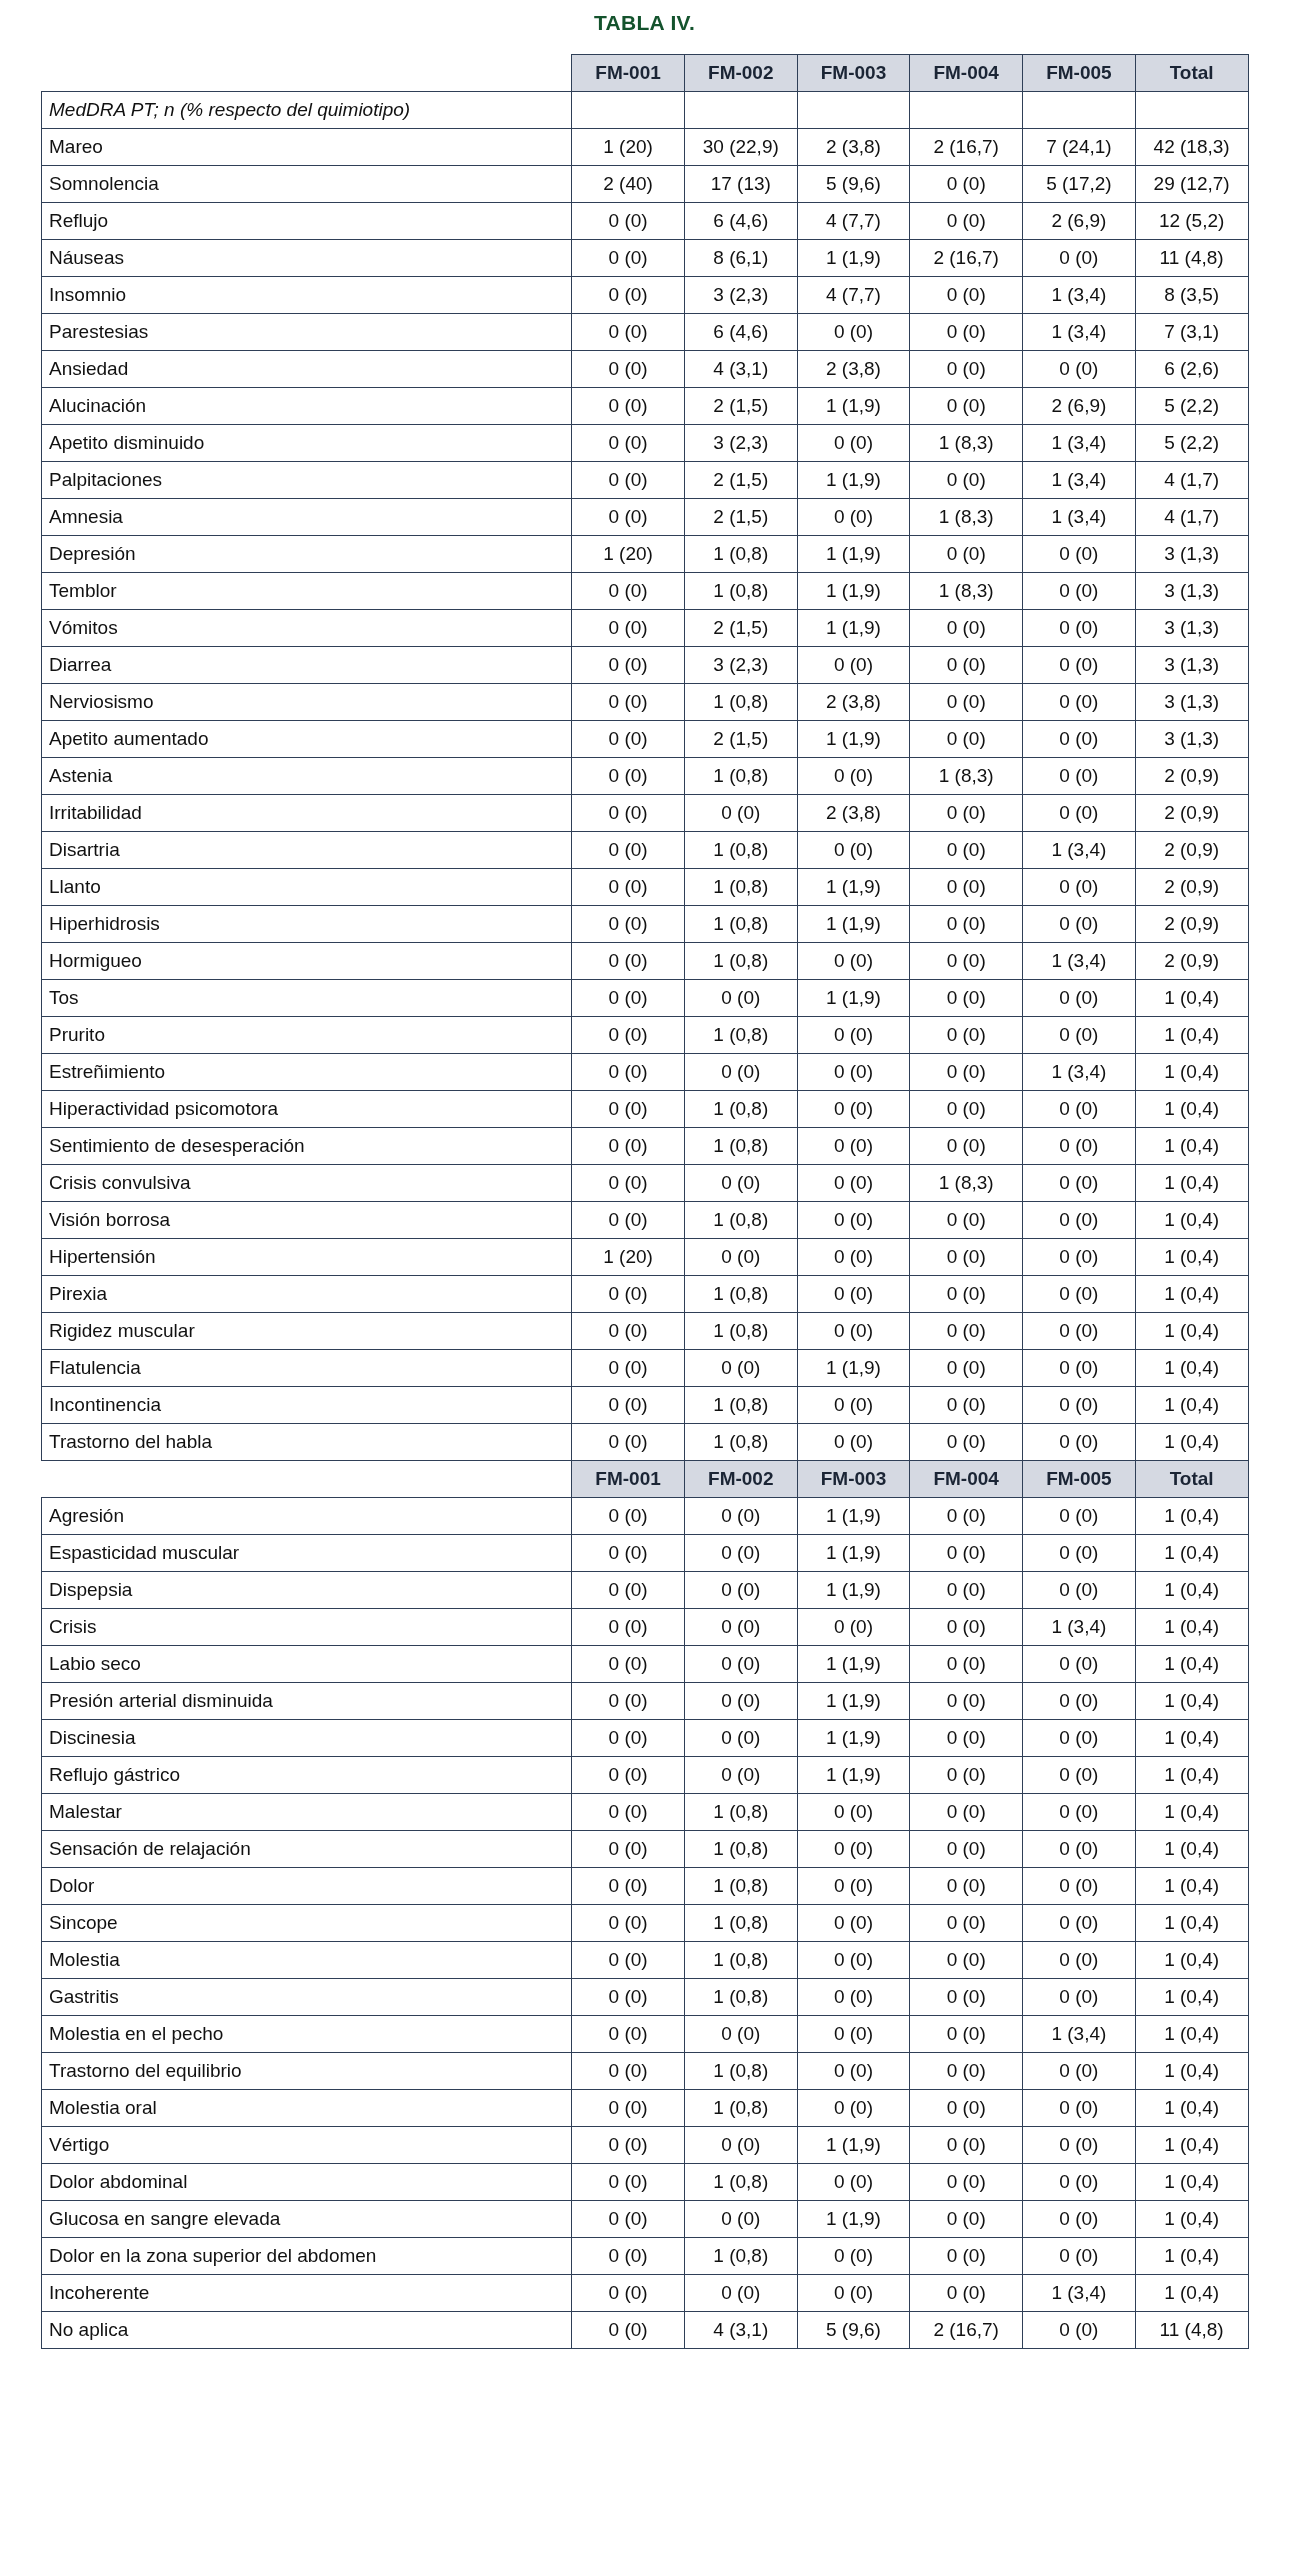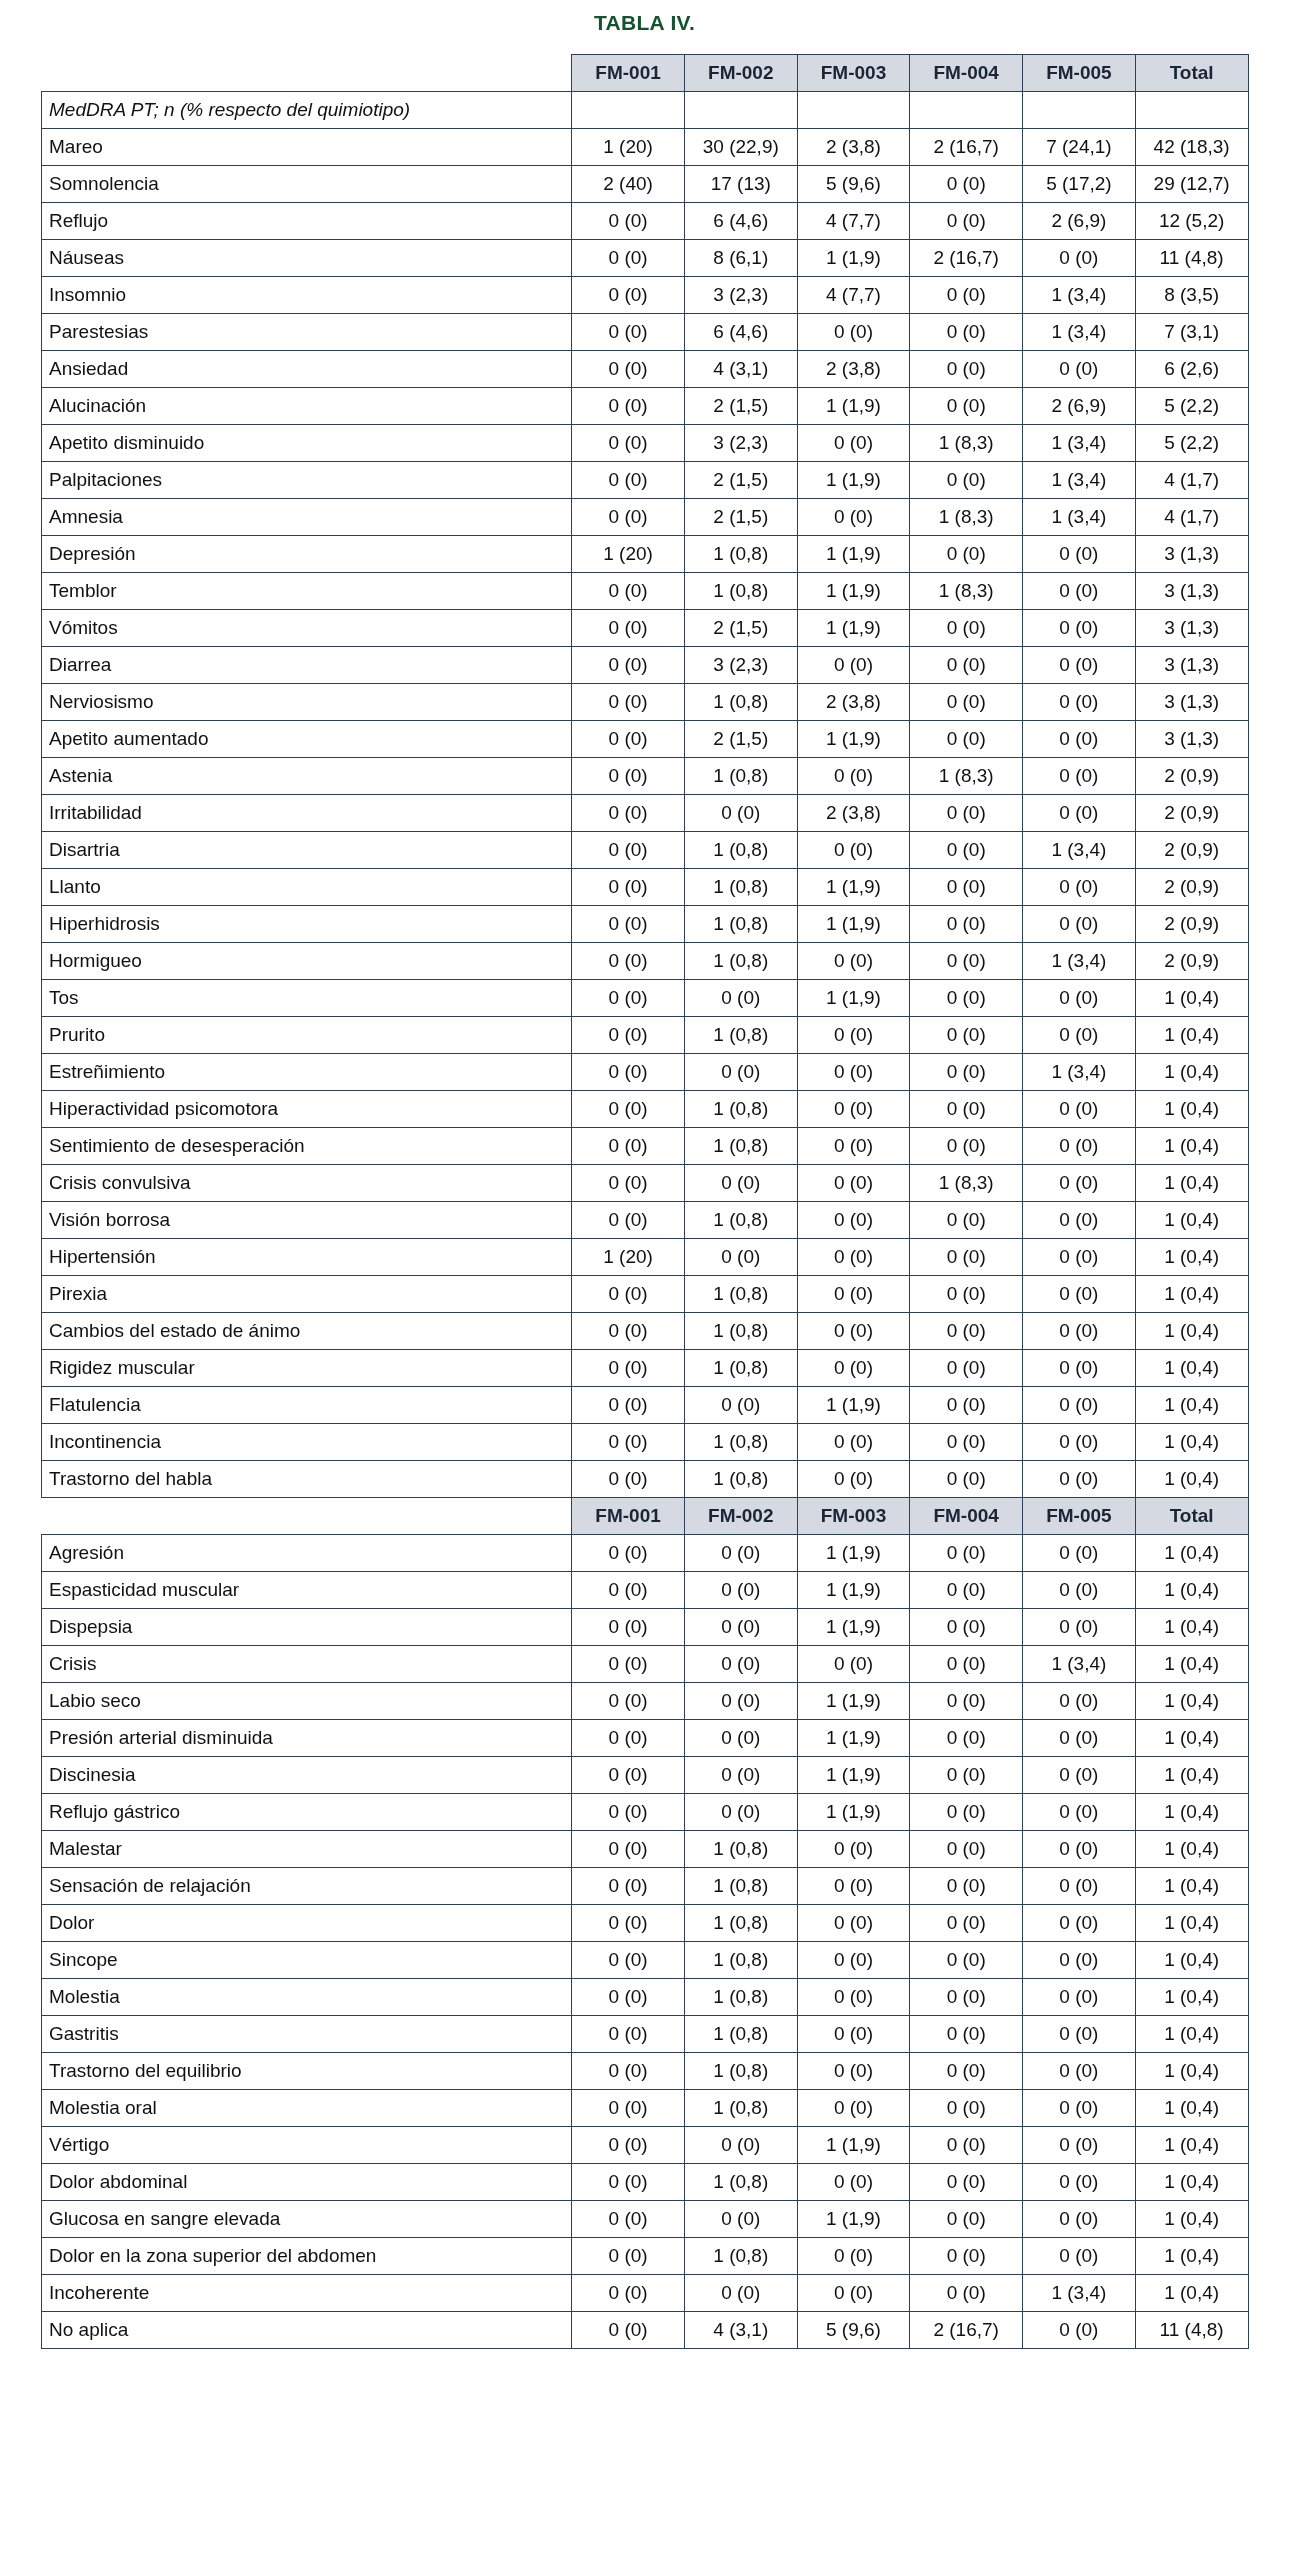--- a/index.html
+++ b/index.html
@@ -410,15 +410,6 @@
           <td class="num">1 (0,4)</td>
         </tr>
         <tr>
-          <td class="label">Cambios del estado de ánimo</td>
-          <td class="num">0 (0)</td>
-          <td class="num">1 (0,8)</td>
-          <td class="num">0 (0)</td>
-          <td class="num">0 (0)</td>
-          <td class="num">0 (0)</td>
-          <td class="num">1 (0,4)</td>
-        </tr>
-        <tr>
           <td class="label">Rigidez muscular</td>
           <td class="num">0 (0)</td>
           <td class="num">1 (0,8)</td>

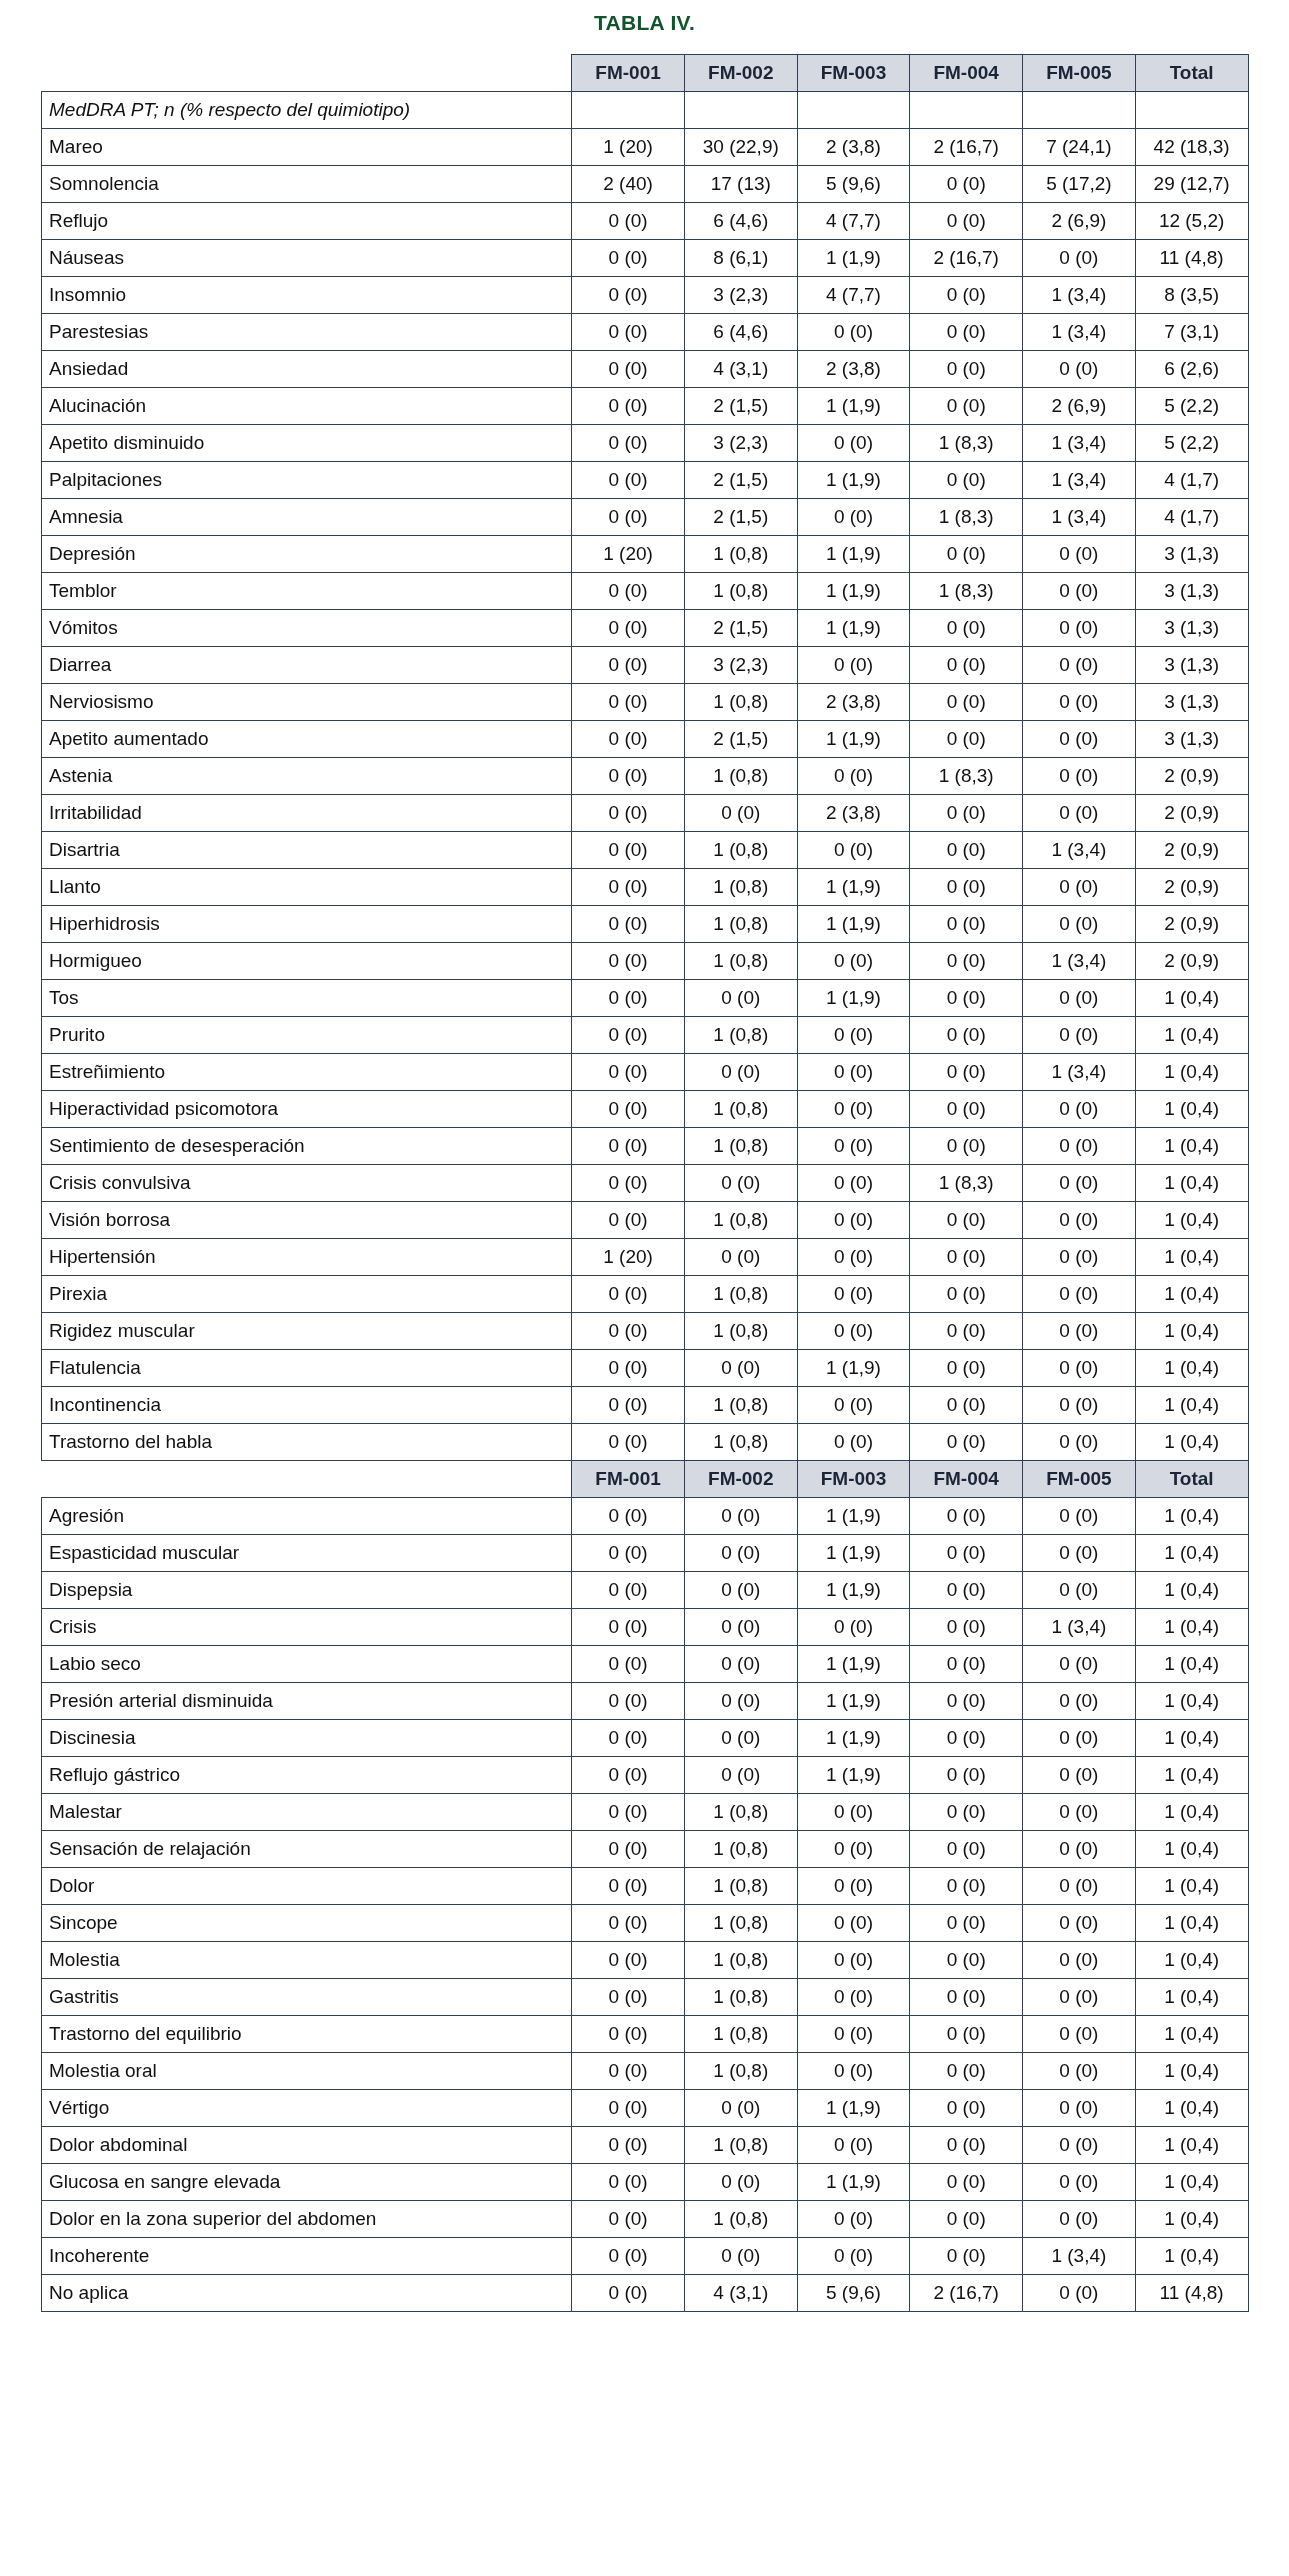--- a/index.html
+++ b/index.html
@@ -581,6 +581,15 @@
           <td class="num">1 (0,4)</td>
         </tr>
         <tr>
+          <td class="label">Molestia en el pecho</td>
+          <td class="num">0 (0)</td>
+          <td class="num">0 (0)</td>
+          <td class="num">0 (0)</td>
+          <td class="num">0 (0)</td>
+          <td class="num">1 (3,4)</td>
+          <td class="num">1 (0,4)</td>
+        </tr>
+        <tr>
           <td class="label">Trastorno del equilibrio</td>
           <td class="num">0 (0)</td>
           <td class="num">1 (0,8)</td>

